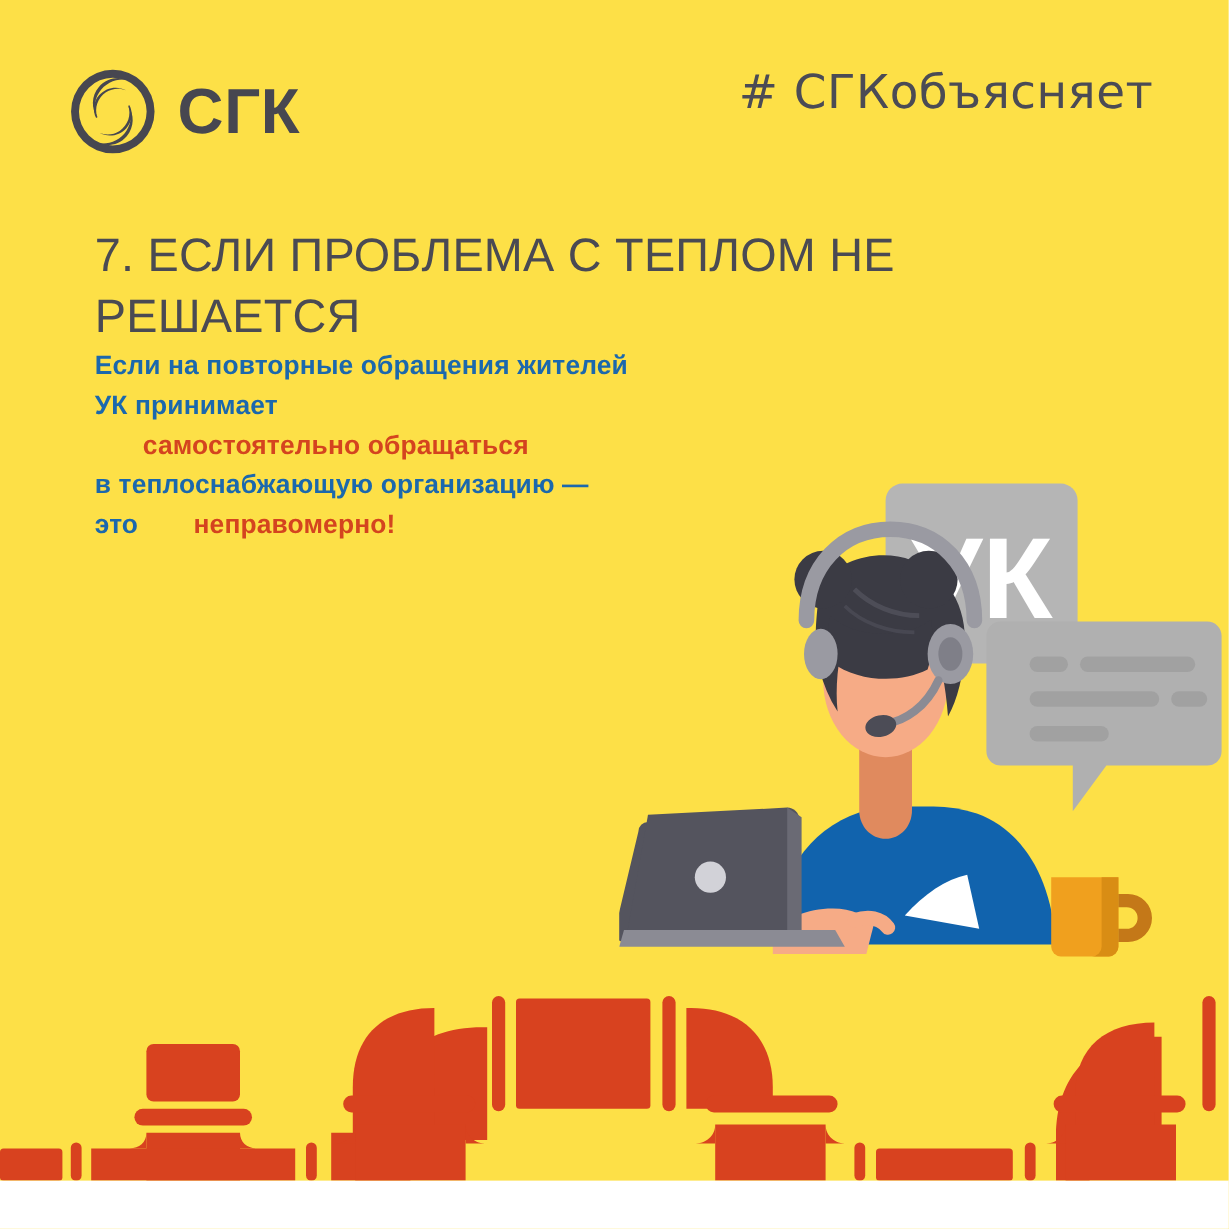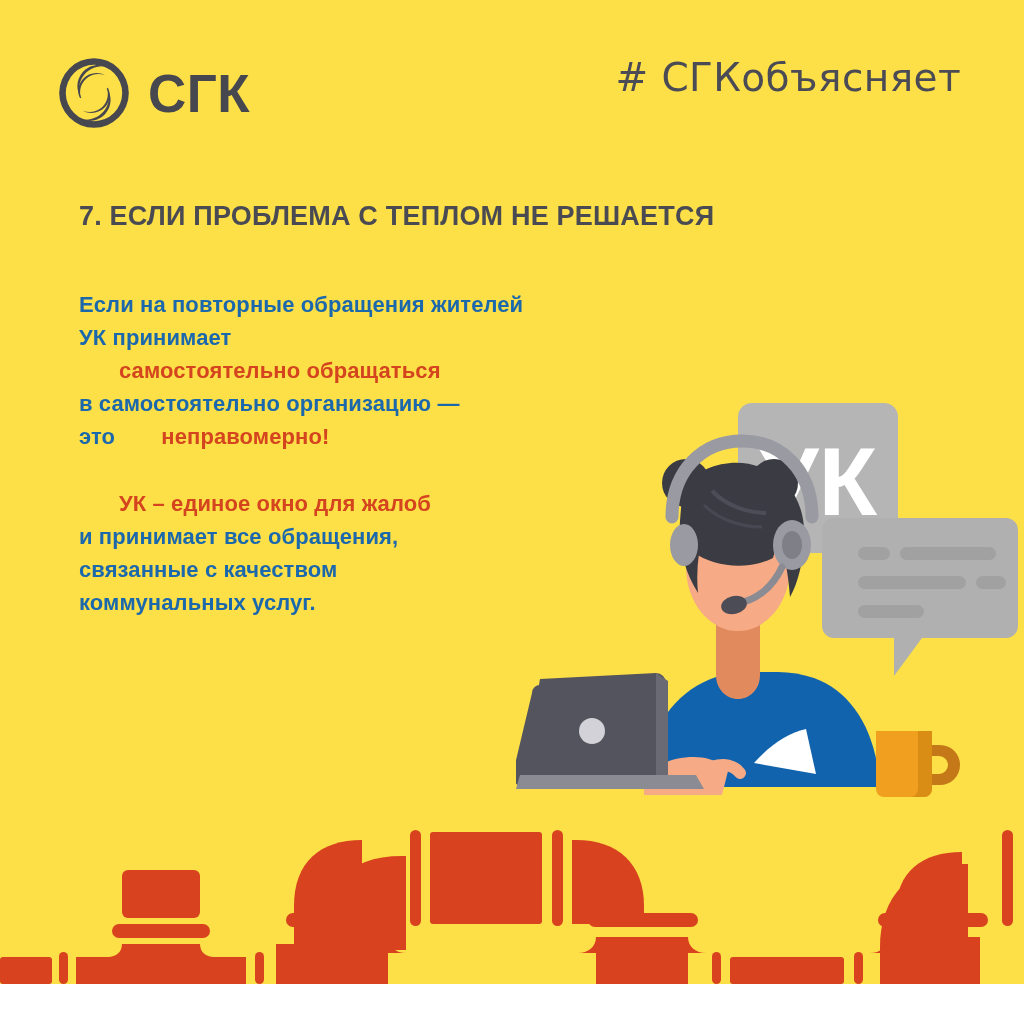--- a/index.html
+++ b/index.html
@@ -34,8 +34,8 @@
 
   
   #page-title{
-    position:absolute;left:79px;top:181px;width:700px;
-    font-size:27px;font-weight:bold;color:#4a4a53;
+    position:absolute;left:79px;top:163px;width:700px;
+    font-size:39px;font-weight:normal;color:#4a4a53;
     line-height:1.30;letter-spacing:.2px;
     text-transform:uppercase;
   }

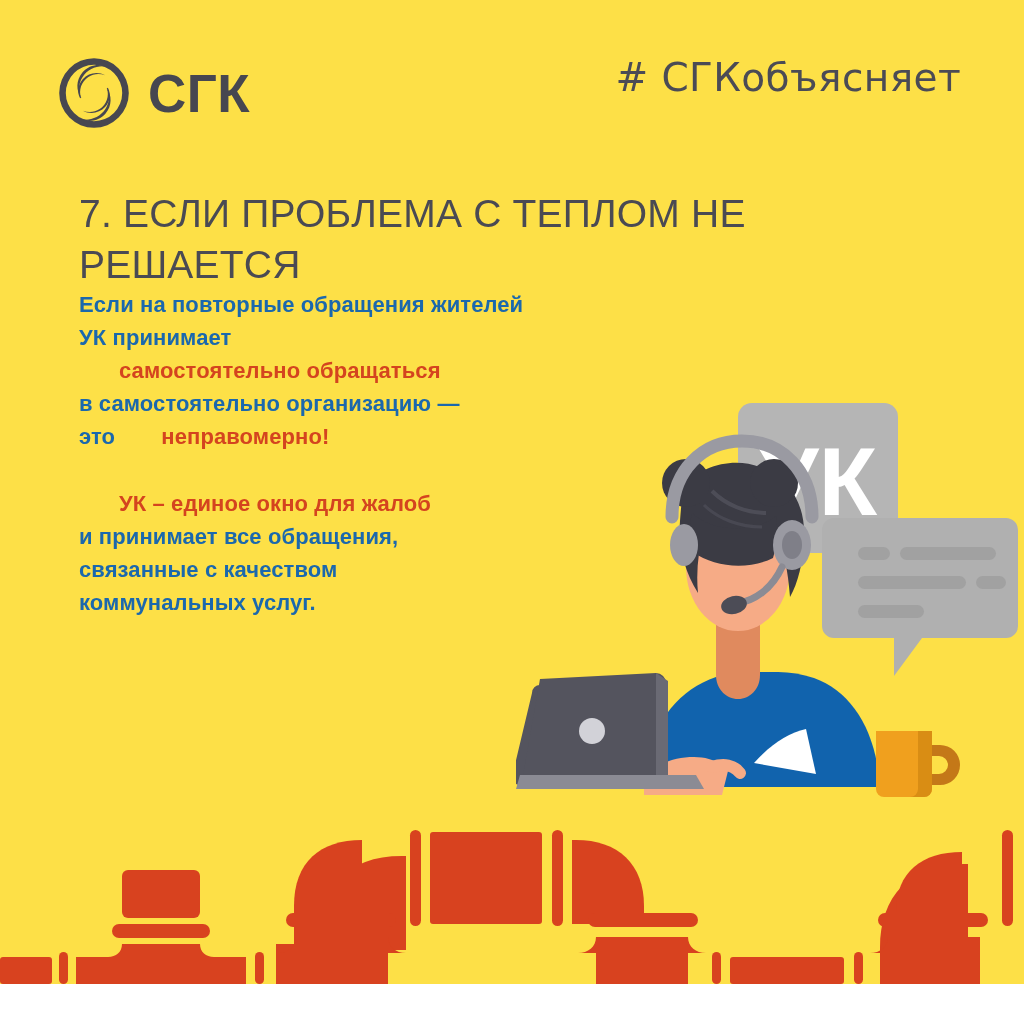--- a/index.html
+++ b/index.html
@@ -98,7 +98,7 @@
       <span class="ln blue">Если на повторные обращения жителей</span>
       <span class="ln blue">УК принимает</span>
       <span class="ln accent">самостоятельно обращаться</span>
-      <span class="ln blue">в самостоятельно организацию —</span>
+      <span class="ln blue">в теплоснабжающую организацию —</span>
       <span class="ln"><span class="blue">это </span><span class="accent">неправомерно!</span></span>
     </p>
 

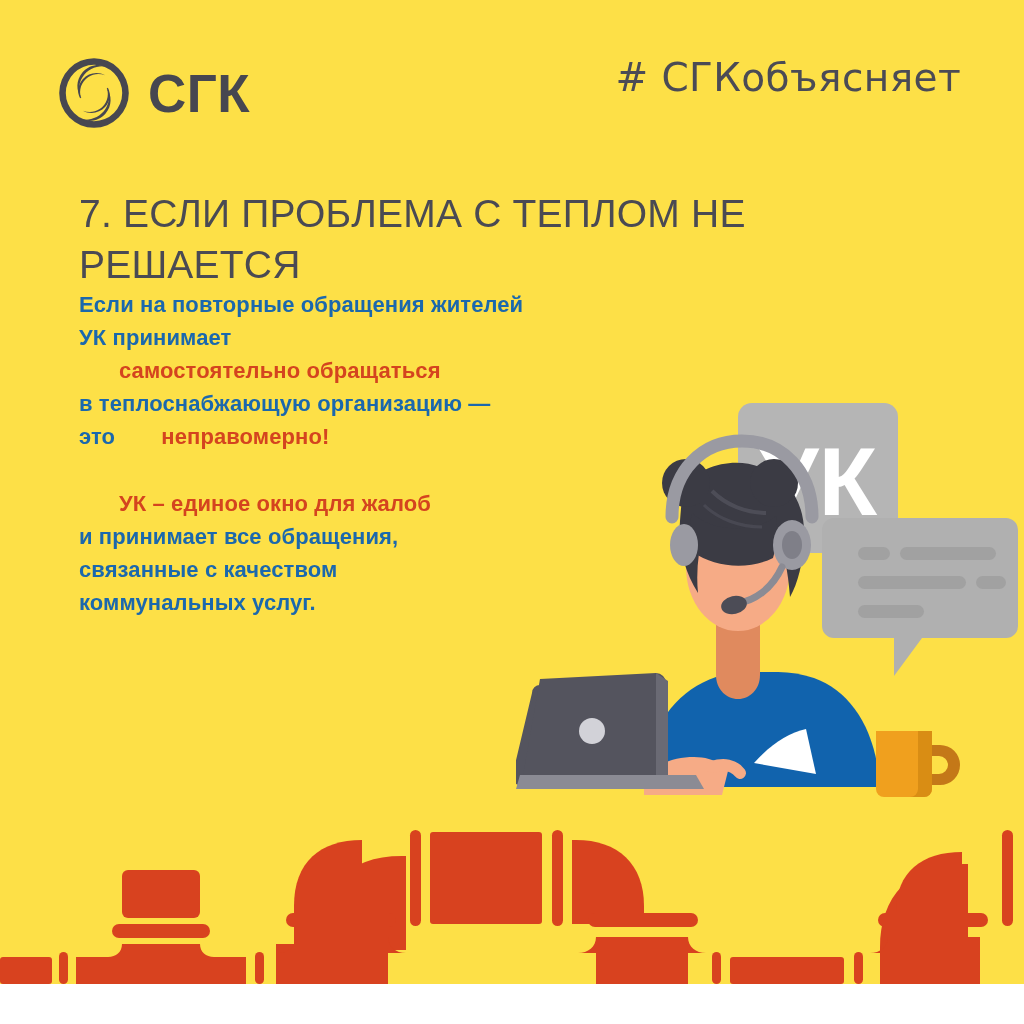--- a/index.html
+++ b/index.html
@@ -102,12 +102,6 @@
       <span class="ln"><span class="blue">это </span><span class="accent">неправомерно!</span></span>
     </p>
 
-    <p class="para">
-      <span class="ln accent">УК – единое окно для жалоб</span>
-      <span class="ln blue">и принимает все обращения,</span>
-      <span class="ln blue">связанные с качеством</span>
-      <span class="ln blue">коммунальных услуг.</span>
-    </p>
 
   </div>
 

